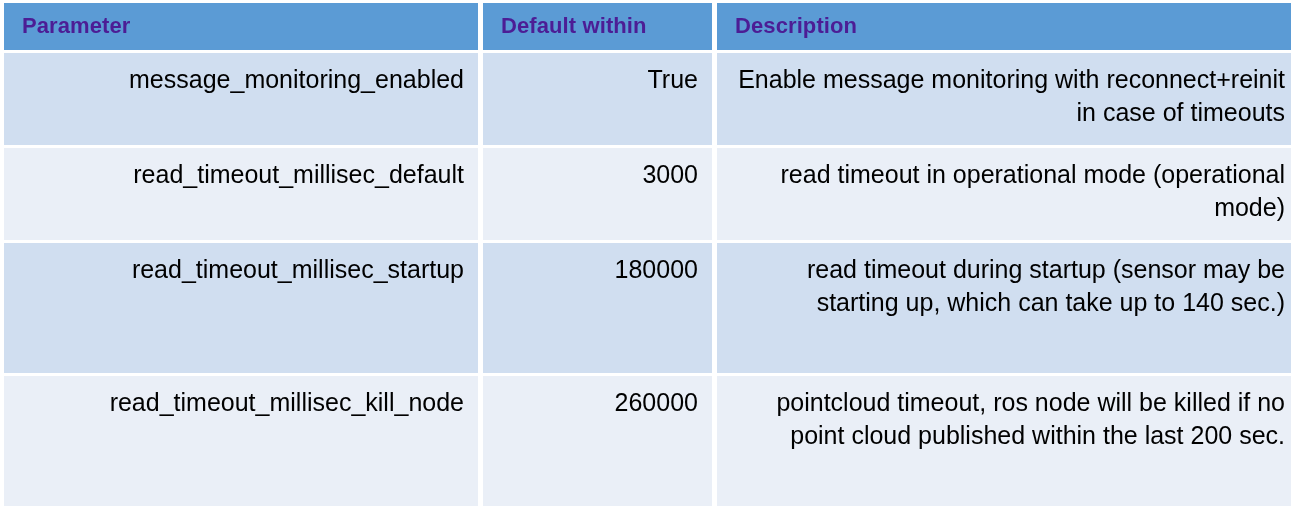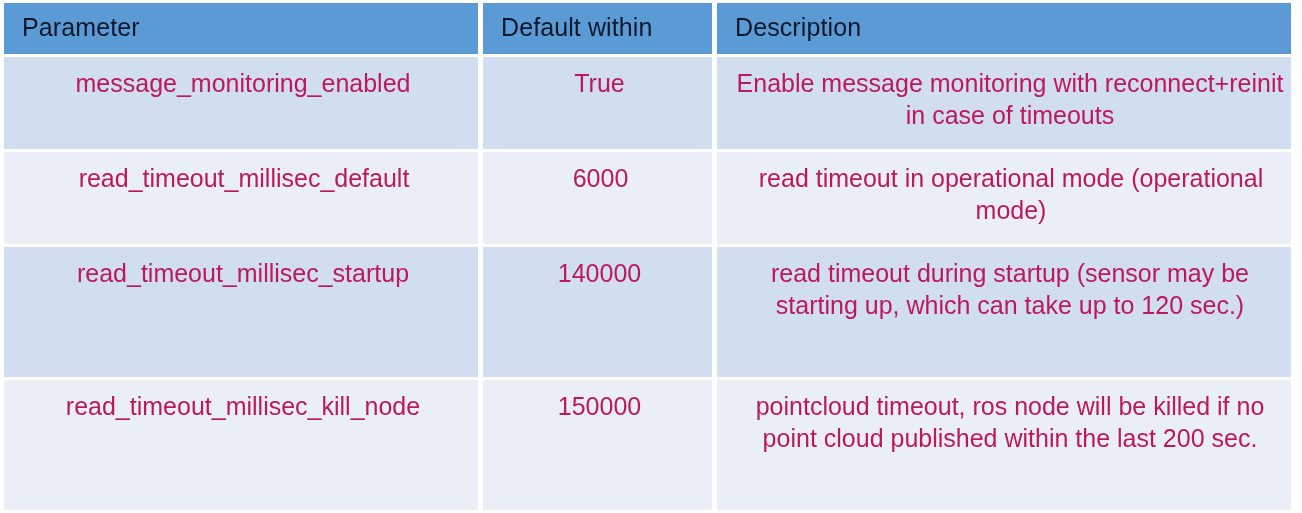--- a/index.html
+++ b/index.html
@@ -32,9 +32,9 @@
 
   thead th {
     background: #5b9bd5;
-    color: #0f172a;
-    font-weight: normal;
-    font-size: 25px;
+    color: #4c1d95;
+    font-weight: bold;
+    font-size: 22px;
     line-height: 1.15;
     text-align: left;
     padding: 10px 0 12px 18px;

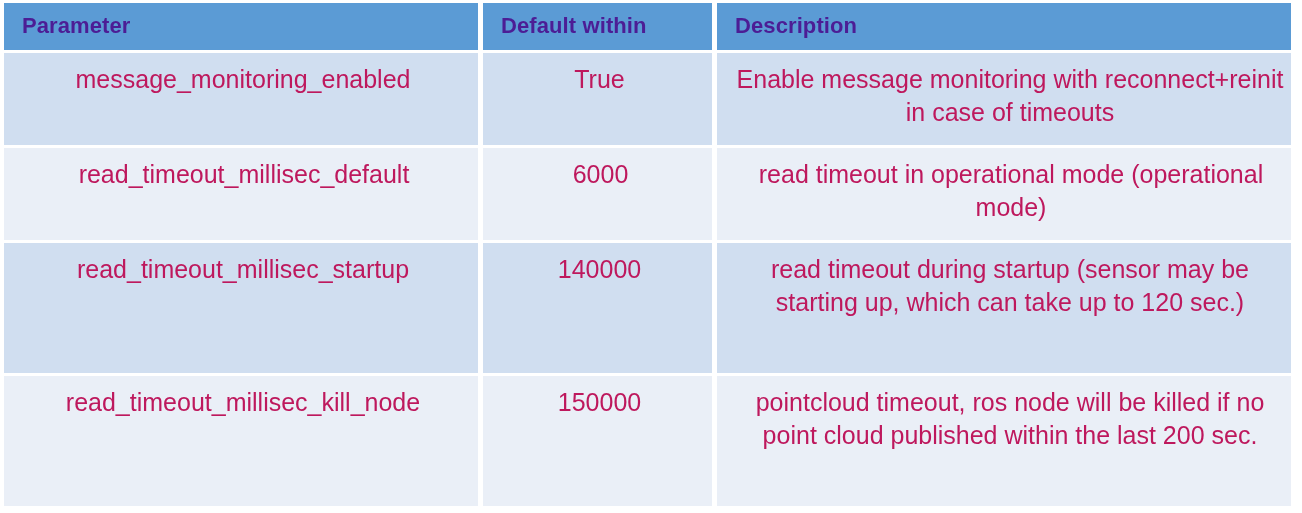--- a/index.html
+++ b/index.html
@@ -42,10 +42,10 @@
     letter-spacing: 0.1px;
   }
   tbody td {
-    color: #be185d;
+    color: #000000;
     font-size: 25px;
     line-height: 1.30;
-    text-align: center;
+    text-align: right;
     padding: 10px 14px 12px 18px;
     vertical-align: top;
   }

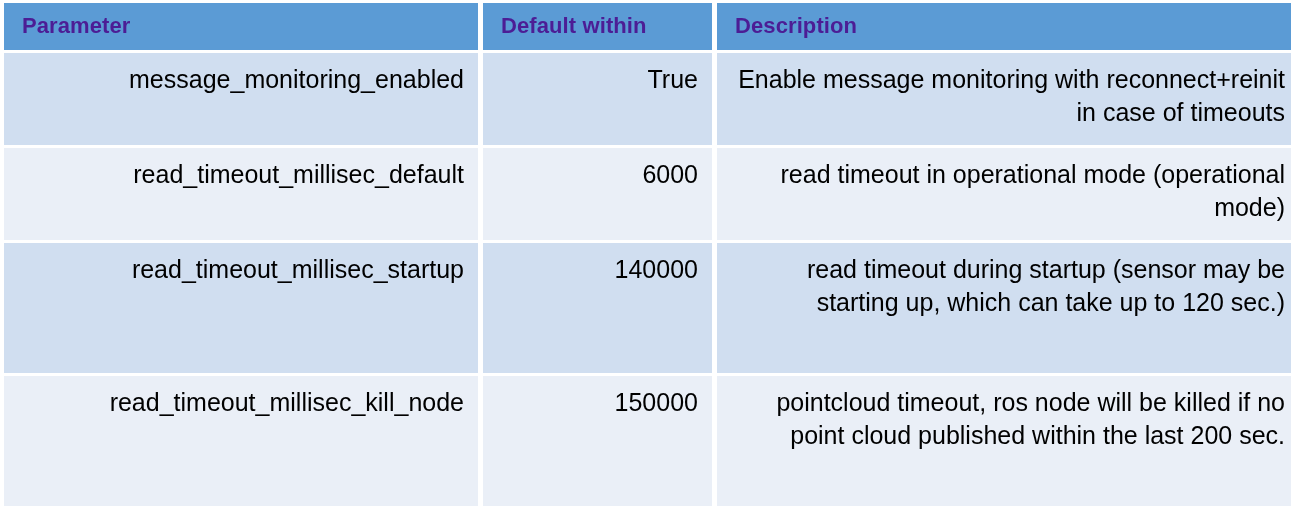--- a/index.html
+++ b/index.html
@@ -84,7 +84,7 @@
       </tr>
       <tr class="row-even r2">
         <td class="cell-param">read_timeout_millisec_default</td>
-        <td class="cell-value">6000</td>
+        <td class="cell-value">3000</td>
         <td class="cell-desc">read timeout in operational mode (operational mode)</td>
       </tr>
       <tr class="row-odd r3">

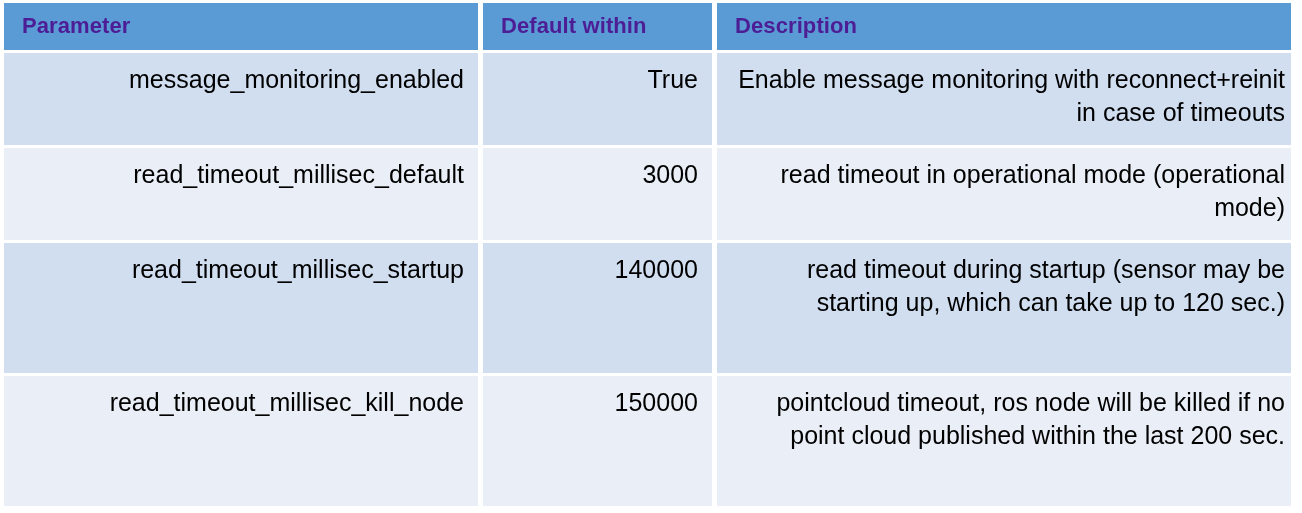--- a/index.html
+++ b/index.html
@@ -89,7 +89,7 @@
       </tr>
       <tr class="row-odd r3">
         <td class="cell-param">read_timeout_millisec_startup</td>
-        <td class="cell-value">140000</td>
+        <td class="cell-value">180000</td>
         <td class="cell-desc">read timeout during startup (sensor may be starting up, which can take up to 120 sec.)</td>
       </tr>
       <tr class="row-even r4">

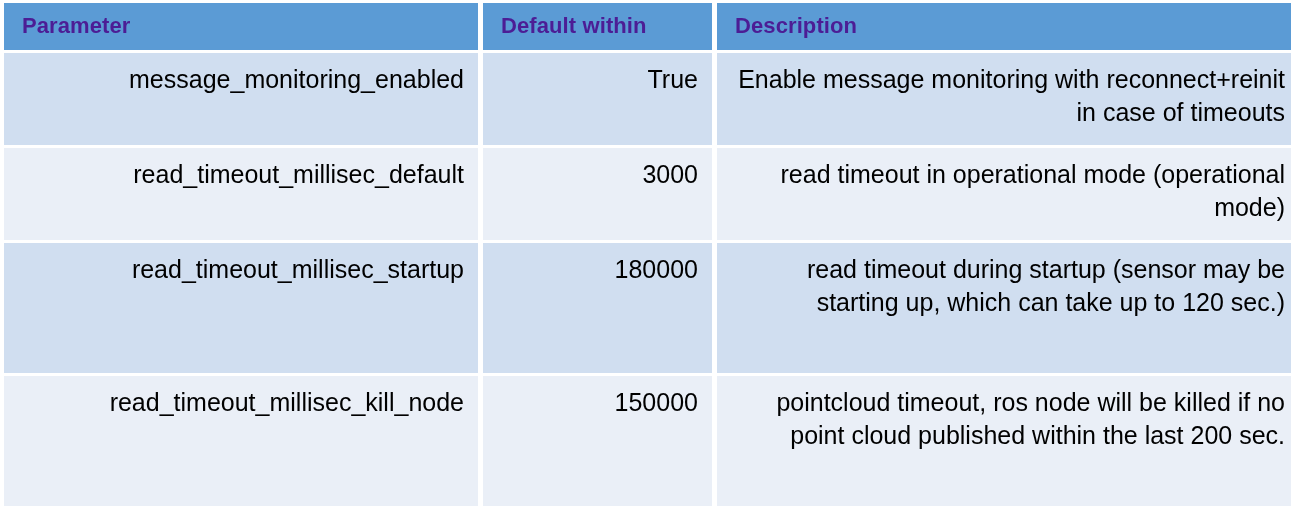--- a/index.html
+++ b/index.html
@@ -90,7 +90,7 @@
       <tr class="row-odd r3">
         <td class="cell-param">read_timeout_millisec_startup</td>
         <td class="cell-value">180000</td>
-        <td class="cell-desc">read timeout during startup (sensor may be starting up, which can take up to 120 sec.)</td>
+        <td class="cell-desc">read timeout during startup (sensor may be starting up, which can take up to 140 sec.)</td>
       </tr>
       <tr class="row-even r4">
         <td class="cell-param">read_timeout_millisec_kill_node</td>

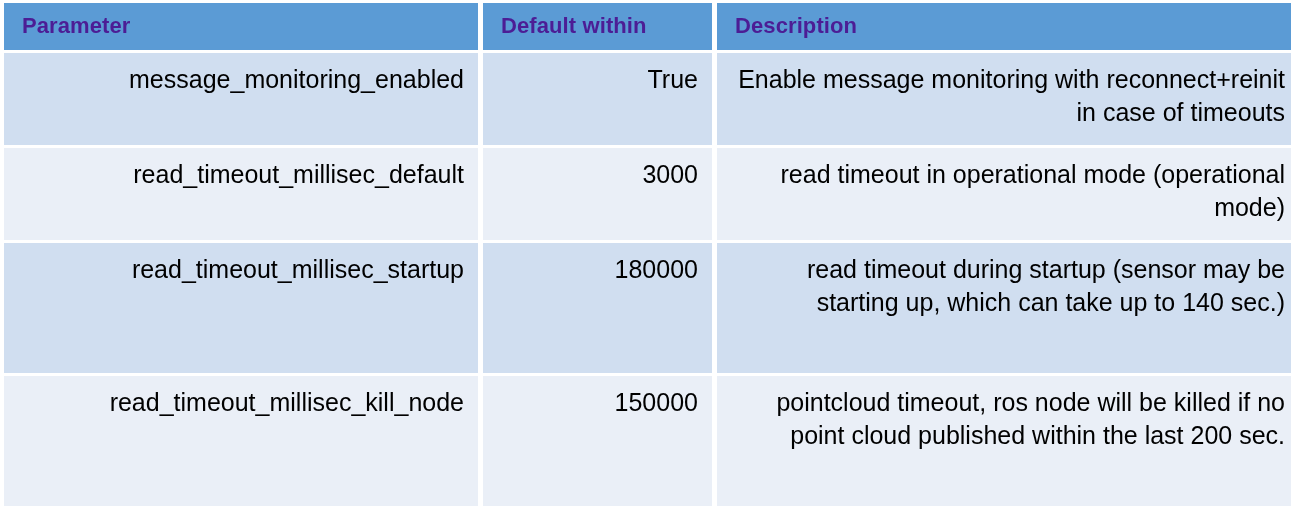--- a/index.html
+++ b/index.html
@@ -94,7 +94,7 @@
       </tr>
       <tr class="row-even r4">
         <td class="cell-param">read_timeout_millisec_kill_node</td>
-        <td class="cell-value">150000</td>
+        <td class="cell-value">260000</td>
         <td class="cell-desc">pointcloud timeout, ros node will be killed if no point cloud published within the last 200 sec.</td>
       </tr>
     </tbody>

